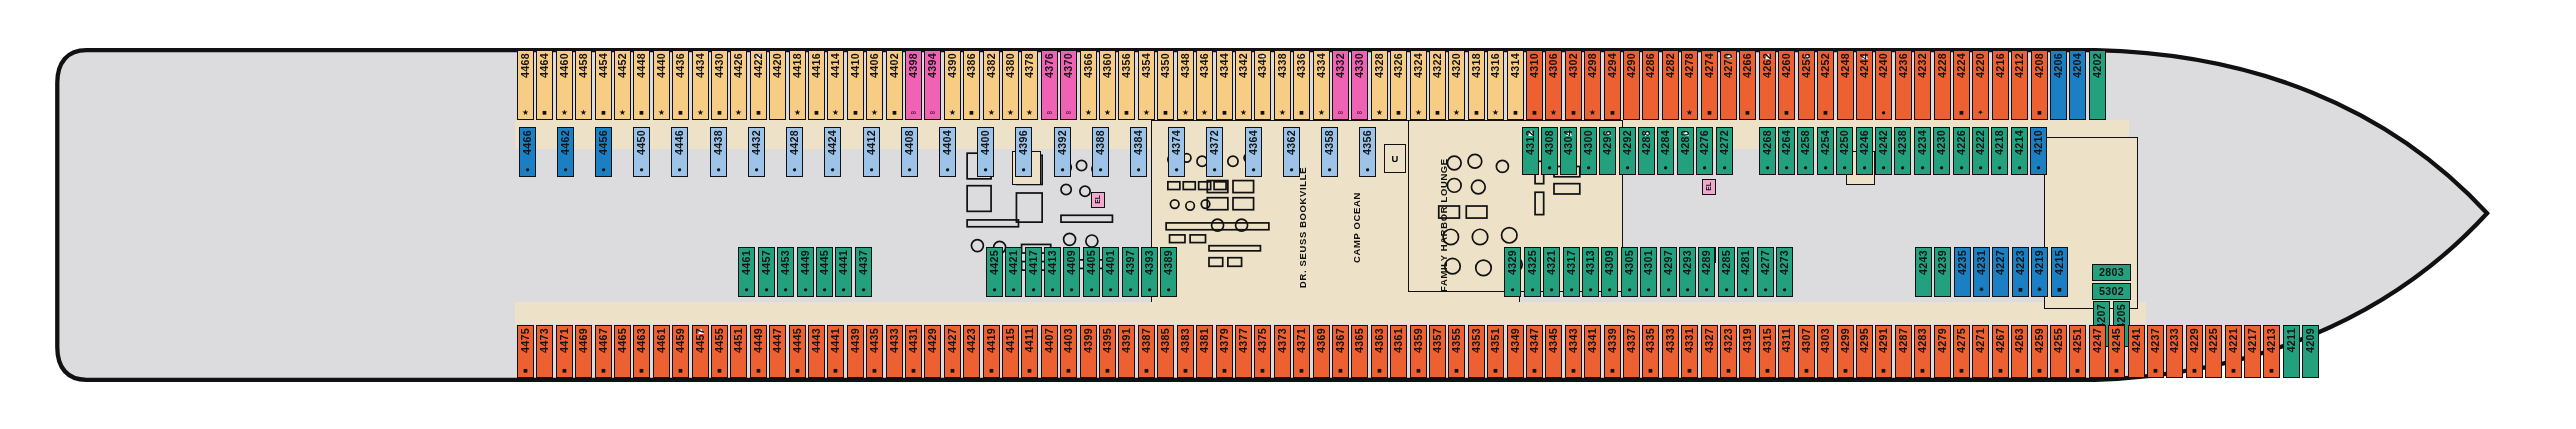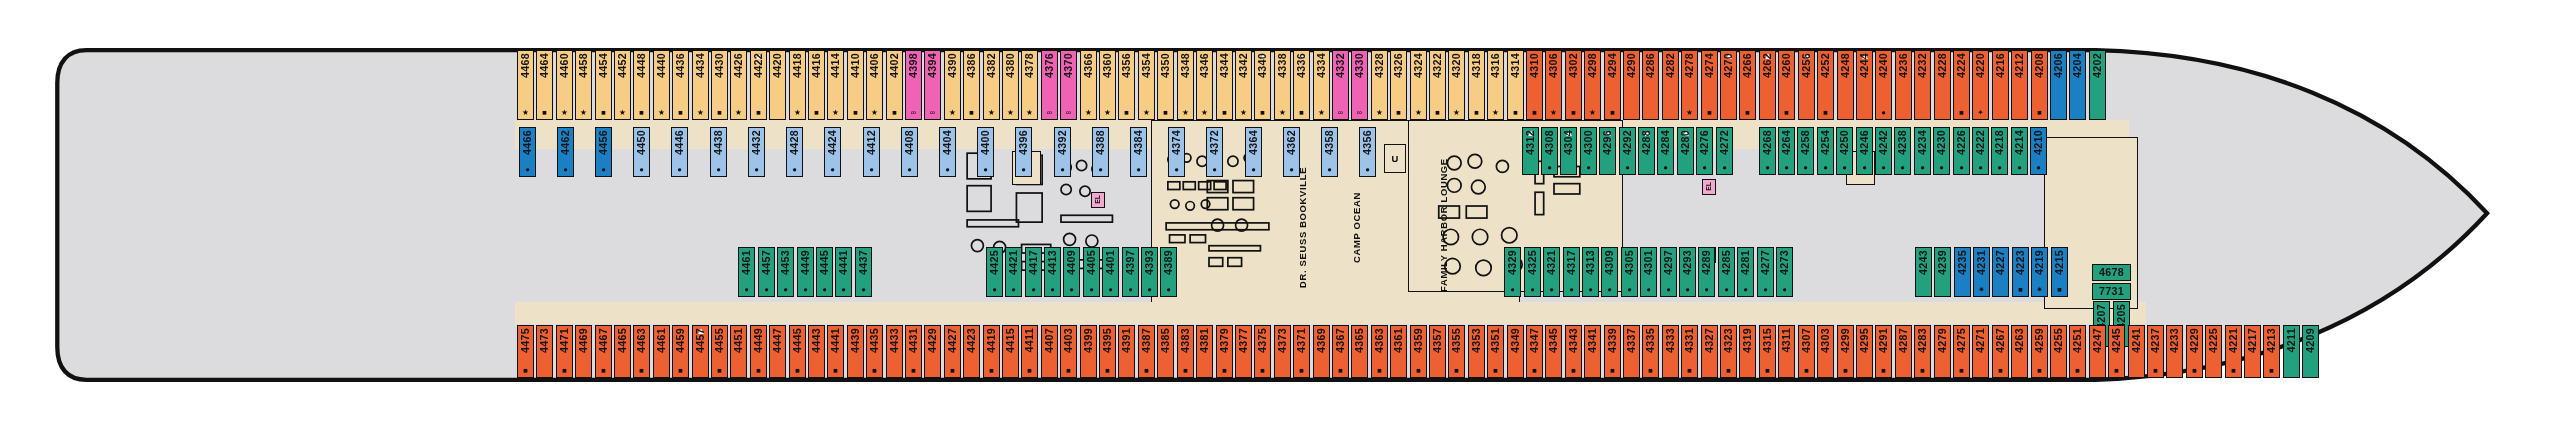--- a/index.html
+++ b/index.html
@@ -956,7 +956,7 @@
         <div class="num">4205</div>
       </div>
       <div class="cab horiz c-int" style="left: 2092px; top: 264px; width: 39px; height: 17px;">
-        <div class="num">4678</div>
+        <div class="num">2803</div>
       </div>
       <div class="cab horiz c-int" style="left: 2092px; top: 283px; width: 39px; height: 17px;">
         <div class="num">7731</div>

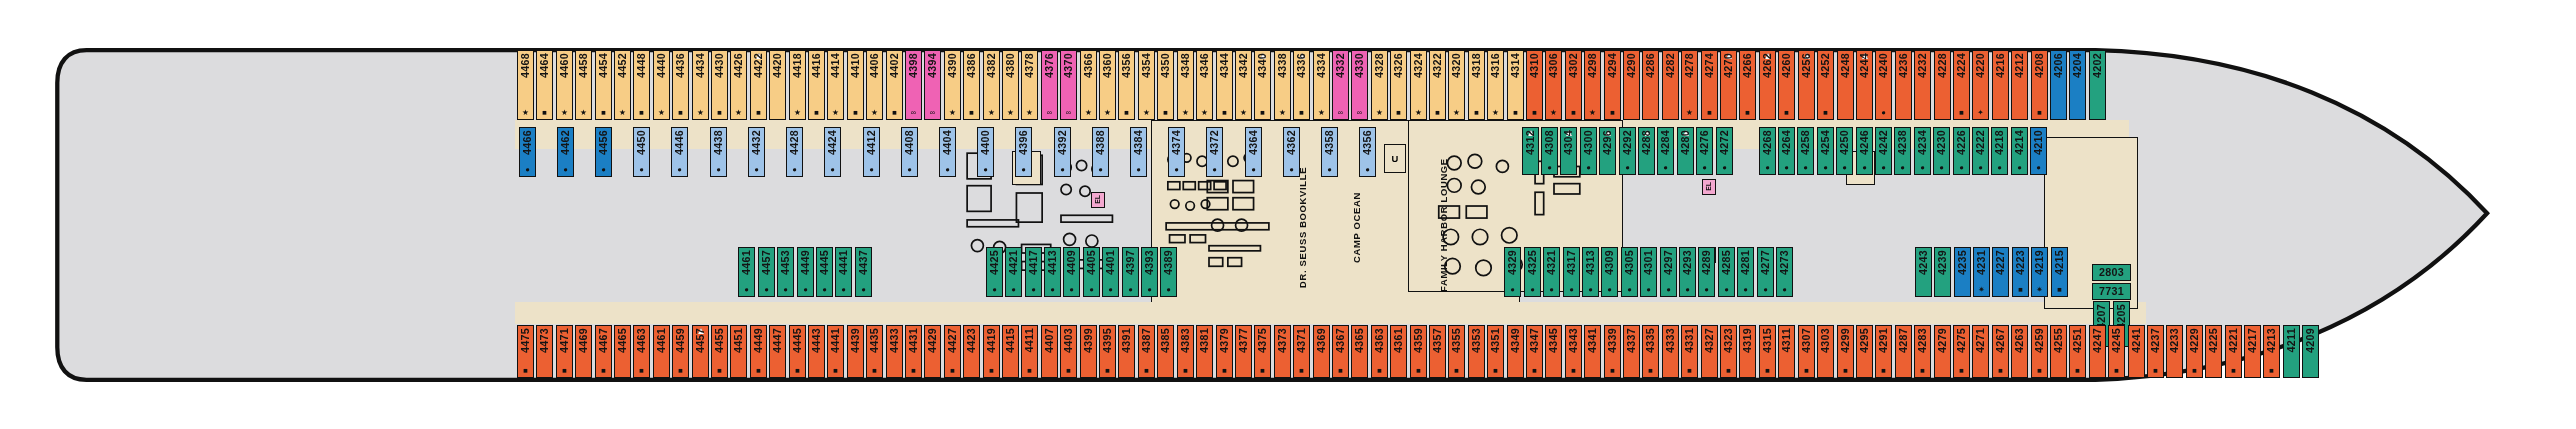--- a/index.html
+++ b/index.html
@@ -959,7 +959,7 @@
         <div class="num">2803</div>
       </div>
       <div class="cab horiz c-int" style="left: 2092px; top: 283px; width: 39px; height: 17px;">
-        <div class="num">7731</div>
+        <div class="num">5302</div>
       </div>
       <div class="cab c-bal" style="left: 517px; top: 325px; width: 17px; height: 53px;">
         <div class="num">4475</div>

